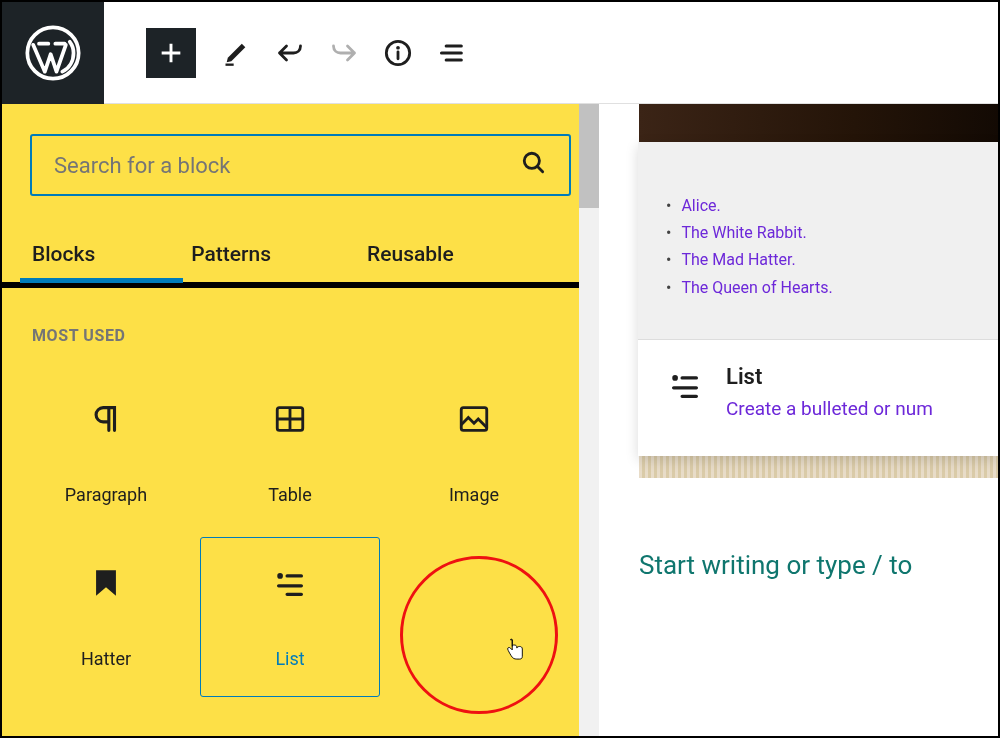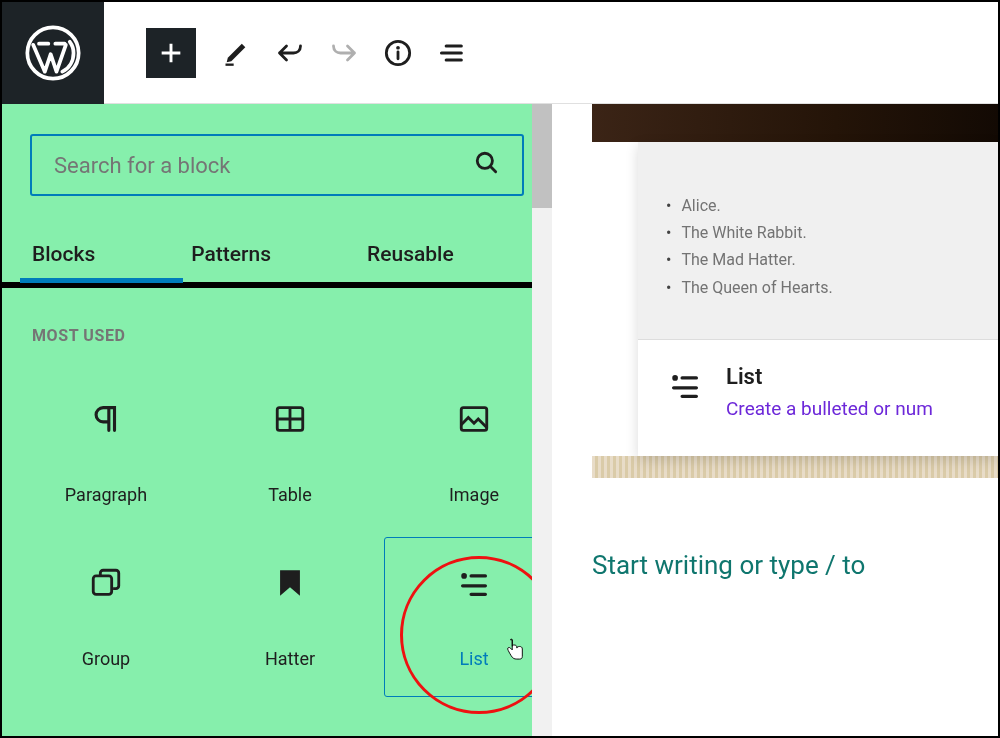--- a/index.html
+++ b/index.html
@@ -18,7 +18,7 @@
     .main { display:flex; height:calc(100% - 102px); position:relative; }
 
     
-    .panel { width:550px; height:100%; background:#86efac; position:relative; padding:0; }
+    .panel { width:597px; height:100%; background:#fde047; position:relative; padding:0; }
     .panel-scroll { overflow-y:auto; height:100%; padding-right:0; }
 
     .search-wrap { margin:30px 28px 0; }

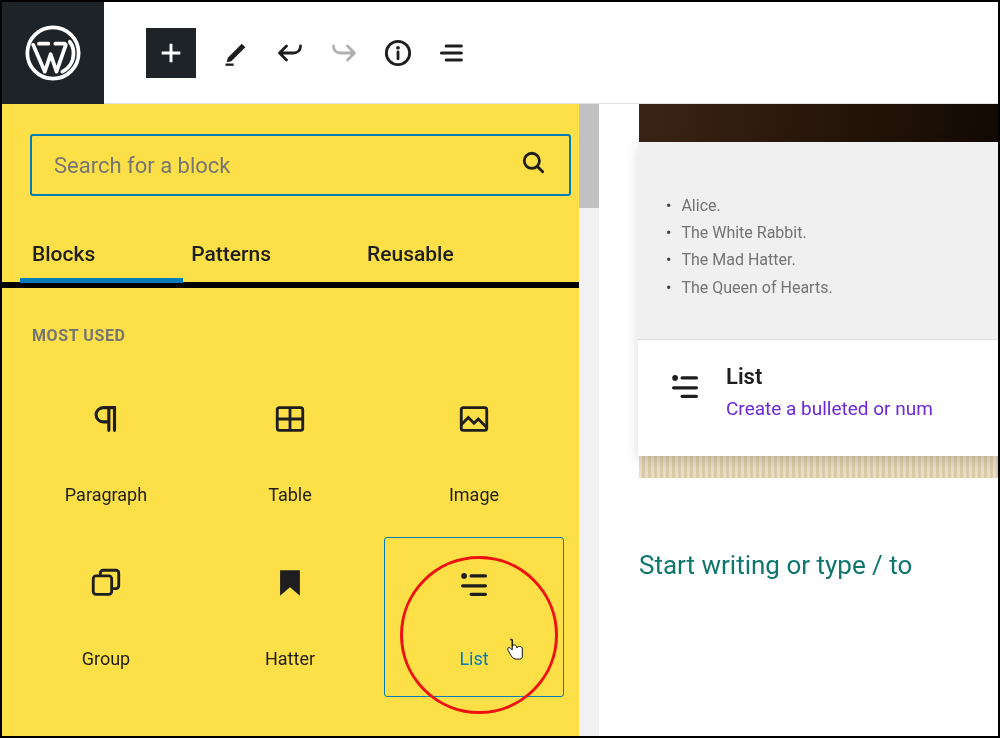--- a/index.html
+++ b/index.html
@@ -52,7 +52,7 @@
     .preview-card { margin:0 0 0 0; background:#f0f0f0; box-shadow:0 4px 12px rgba(0,0,0,.15); position:relative; z-index:2; width:360px; float:right; }
     .preview-list { padding:50px 28px 38px; }
     .preview-list ul { list-style:none; }
-    .preview-list li { font-size:16px; color:#737373; line-height:1.7; display:flex; align-items:center; }
+    .preview-list li { font-size:16px; color:#6d28d9; line-height:1.7; display:flex; align-items:center; }
     .preview-list li::before { content:"•"; margin-right:10px; font-size:16px; color:#424242; }
     .preview-desc { background:#fff; padding:24px 30px 36px; display:flex; gap:24px; align-items:flex-start; border-top:1px solid #ddd; }
     .preview-desc svg { width:34px; height:34px; flex-shrink:0; margin-top:4px; }

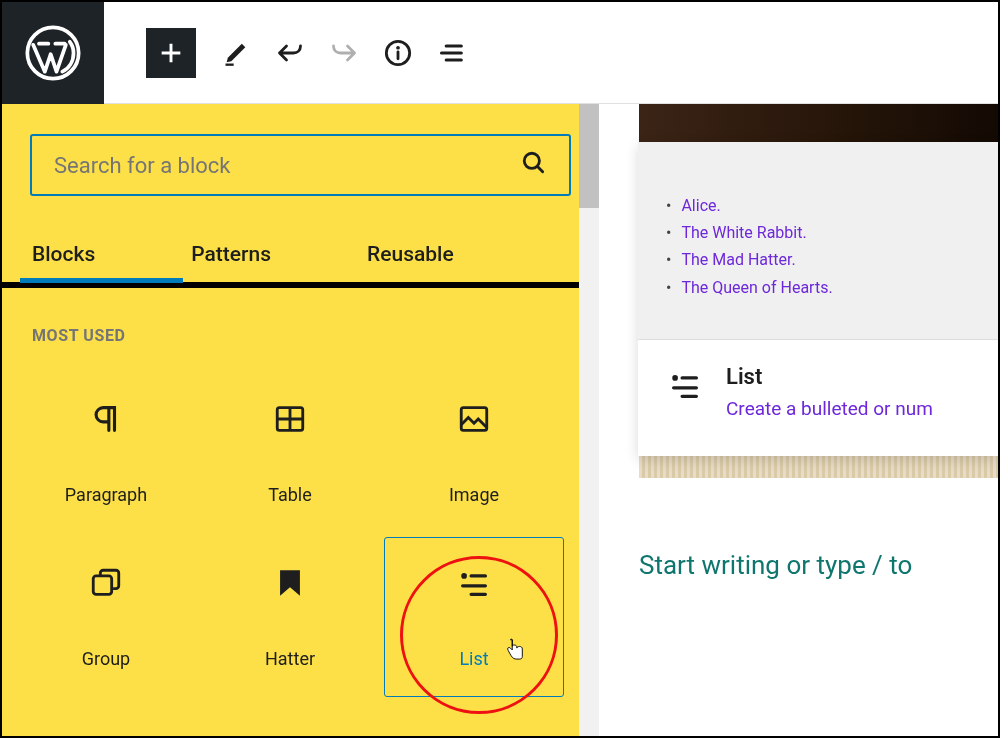--- a/index.html
+++ b/index.html
@@ -162,13 +162,6 @@
           <span class="tile-label">Image</span>
         </div>
 
-        <div class="block-tile">
-          <span><svg viewBox="0 0 24 24">
-                <rect x="3" y="7" width="13" height="13" rx="2" stroke="#1e1e1e" stroke-width="2" fill="none"></rect>
-                <path d="M8 7V5a2 2 0 0 1 2-2h9a2 2 0 0 1 2 2v9a2 2 0 0 1-2 2h-2" stroke="#1e1e1e" stroke-width="2" fill="none"></path>
-              </svg></span>
-          <span class="tile-label">Group</span>
-        </div>
 
         <div class="block-tile">
           <span><svg viewBox="0 0 24 24">

